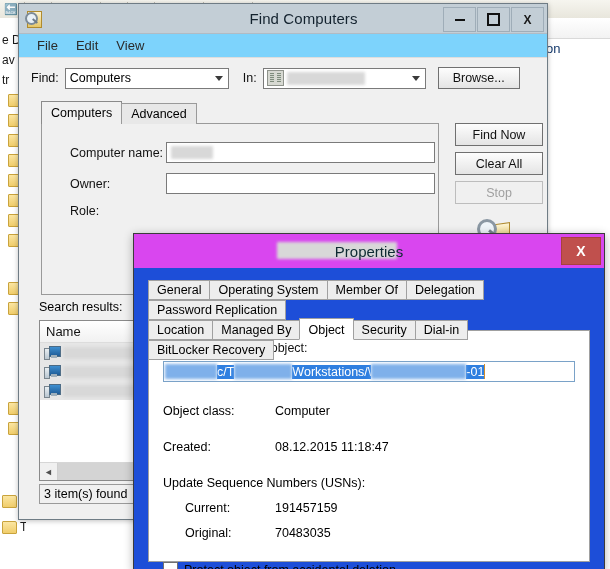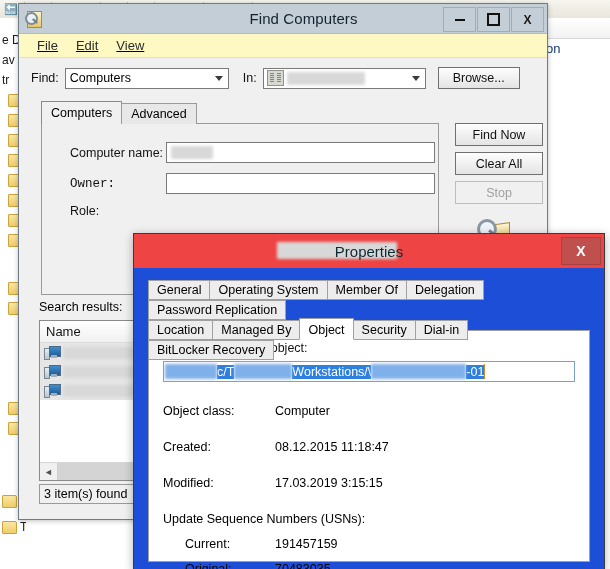--- a/index.html
+++ b/index.html
@@ -94,8 +94,8 @@
   .win-btn .glyph-max { width: 9px; height: 9px; border: 2px solid #111; }
 
   .menubar {
-    height: 23px; background: #fef9c3; display: flex; align-items: center;
-    padding-left: 9px; border-bottom: 1px solid #dedede; text-decoration: underline;
+    height: 23px; background: #7dd3fc; display: flex; align-items: center;
+    padding-left: 9px; border-bottom: 1px solid #dedede;
   }
   .menu-item { font-size: 13px; color: #2b2b2b; padding: 2px 9px; }
 

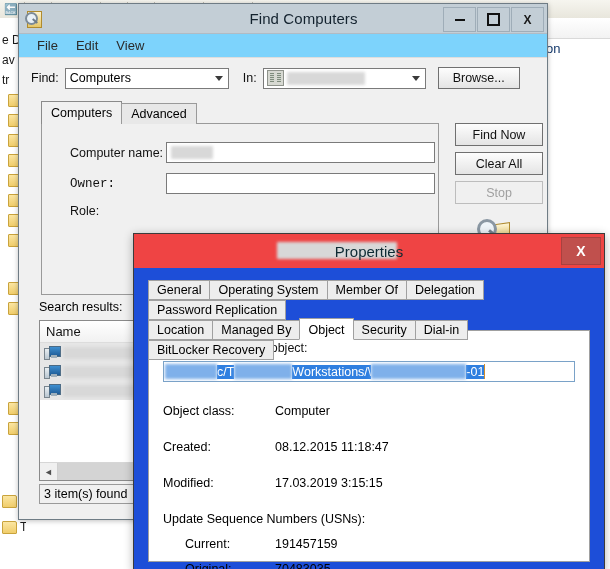--- a/index.html
+++ b/index.html
@@ -423,7 +423,7 @@
           <span class="redact" style="width:42px;height:13px;"></span>
         </div>
       </div>
-      <div class="field-row" style="left:28px;top:49px;font-family:Liberation Mono, monospace;">
+      <div class="field-row" style="left:28px;top:49px;">
         <span class="lbl" style="width:96px;">Owner:</span>
         <div class="txtinput" style="width:269px;">
           <span></span>

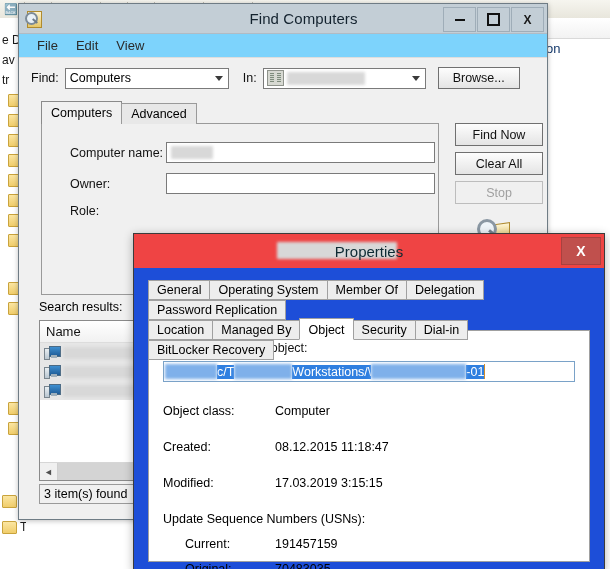--- a/index.html
+++ b/index.html
@@ -221,7 +221,7 @@
     box-shadow: 0 2px 9px rgba(0,0,0,.3);
   }
   .props-title {
-    height: 34px; background: #ef4444; position: relative;
+    height: 34px; background: #d946ef; position: relative;
     display: flex; align-items: center; justify-content: center;
   }
   .props-title-text {

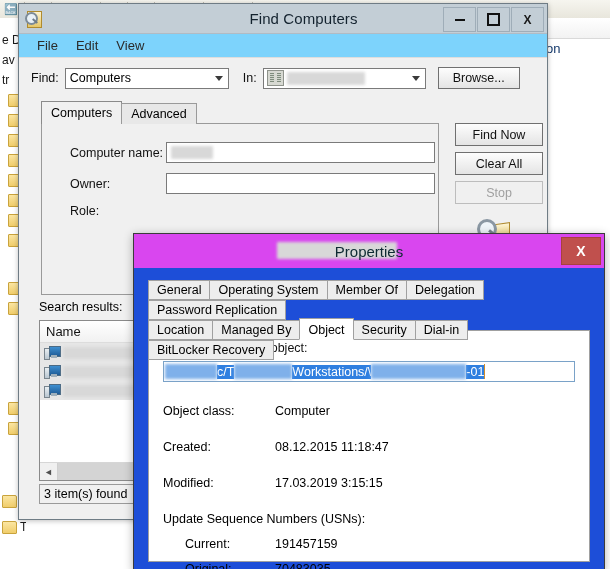--- a/index.html
+++ b/index.html
@@ -532,10 +532,6 @@
           <span class="k">Created:</span>
           <span>08.12.2015 11:18:47</span>
         </div>
-        <div class="proprow">
-          <span class="k">Modified:</span>
-          <span>17.03.2019 3:15:15</span>
-        </div>
 
         <div class="proprow">
           <span>Update Sequence Numbers (USNs):</span>

